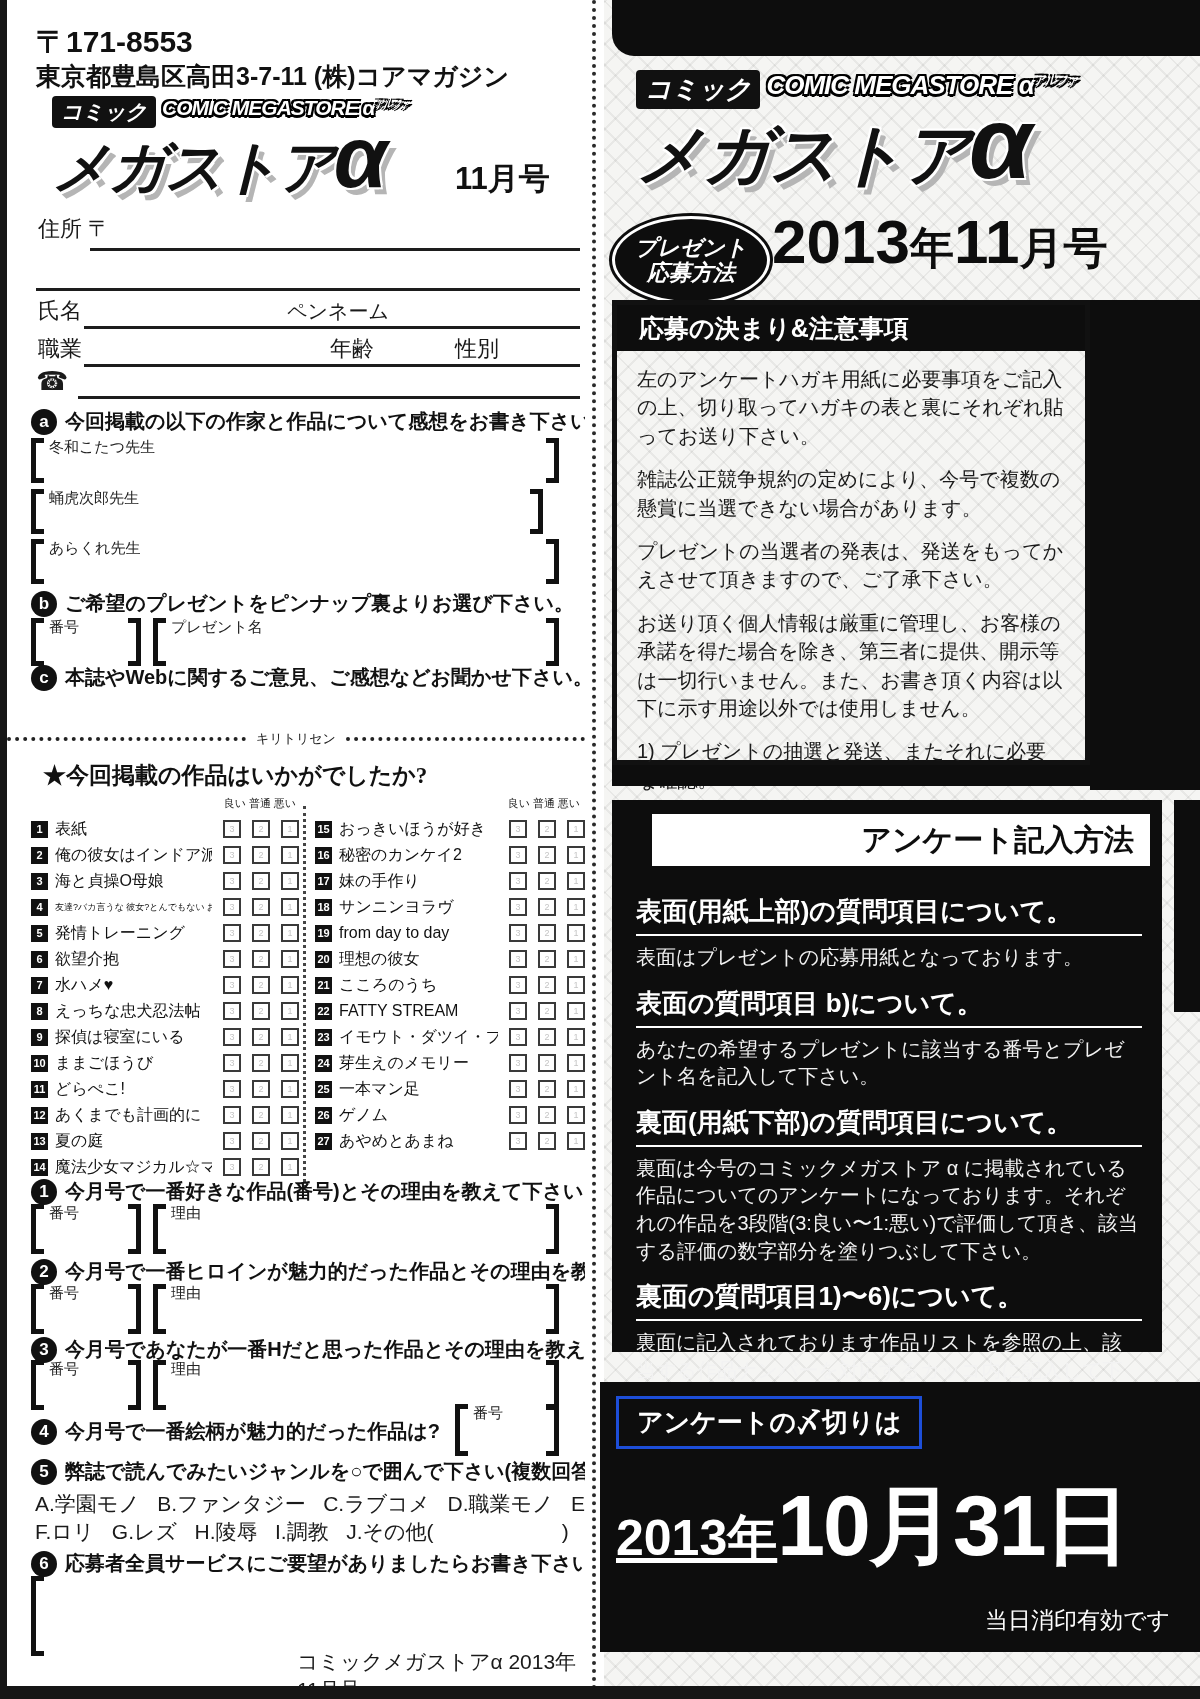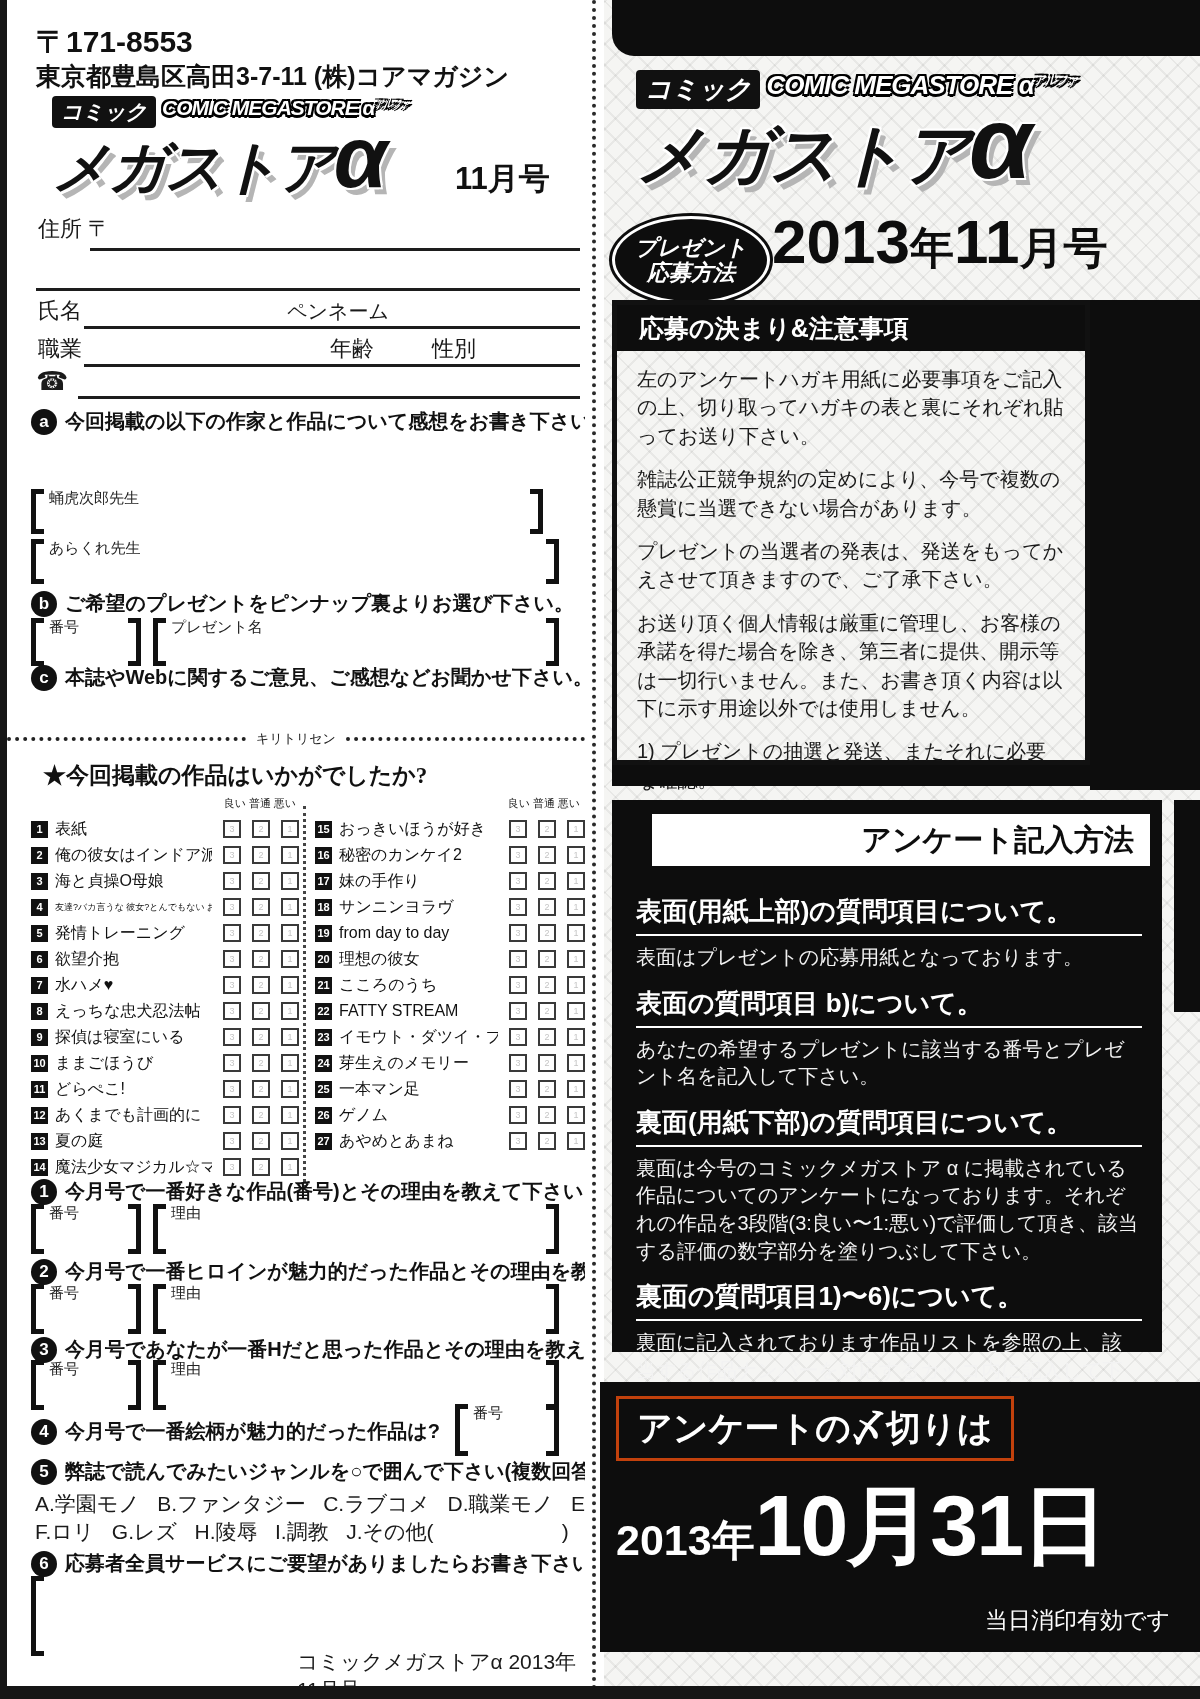--- a/index.html
+++ b/index.html
@@ -118,7 +118,7 @@
 
   <div class="flabel" style="left:31px;top:334px;">職業</div>
   <div class="flabel" style="left:323px;top:334px;">年齢</div>
-  <div class="flabel" style="left:425px;top:334px;">性別</div>
+  <div class="flabel" style="left:448px;top:334px;">性別</div>
   <div class="uline" style="left:77px;top:338px;width:496px;height:26px;"></div>
 
   <div class="flabel" style="left:29px;top:366px;font-size:26px;">☎</div>

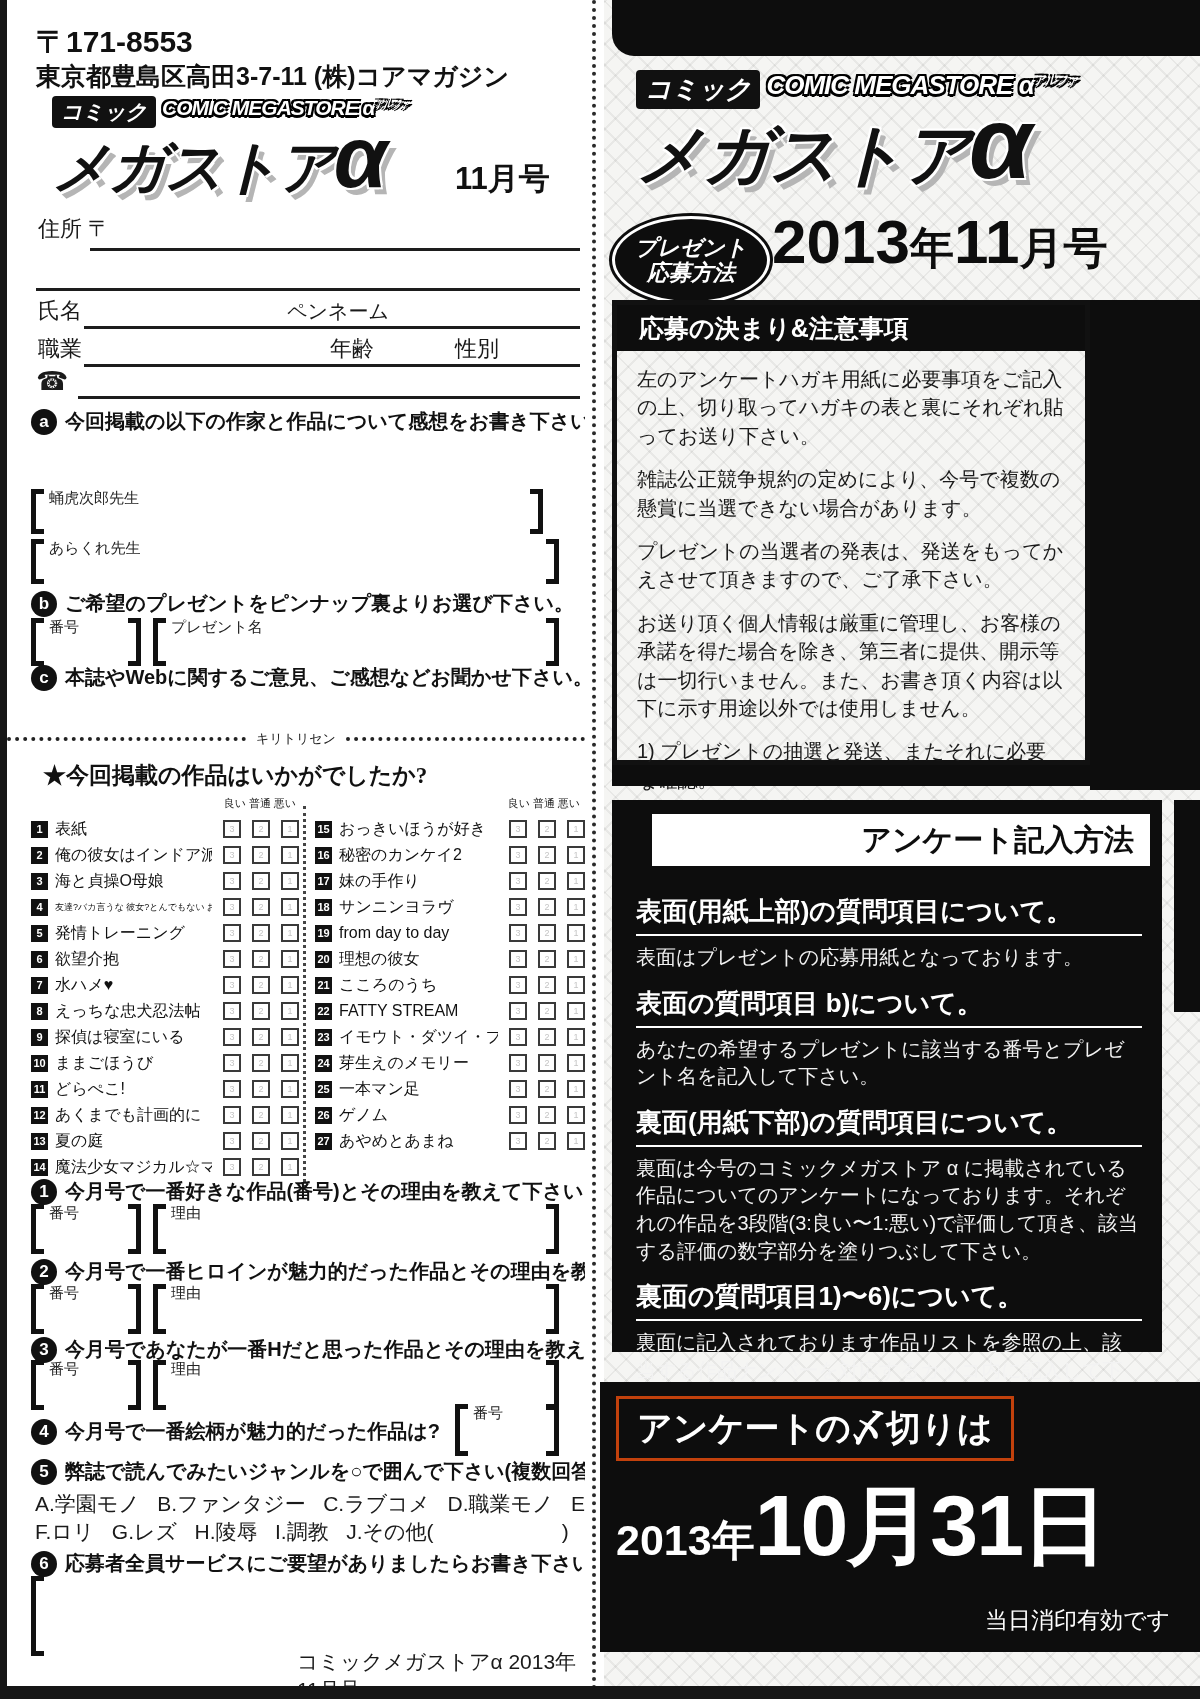--- a/index.html
+++ b/index.html
@@ -128,6 +128,11 @@
     <span class="circ">a</span>
     <span>今回掲載の以下の作家と作品について感想をお書き下さい。</span>
   </div>
+  <div class="brk" style="left:24px;top:438px;width:528px;height:45px;">
+    <span class="br-l"></span>
+      <span class="br-r"></span>
+    <span class="brk-label">冬和こたつ先生</span>
+  </div>
   <div class="brk" style="left:24px;top:489px;width:512px;height:45px;">
     <span class="br-l"></span>
       <span class="br-r"></span>

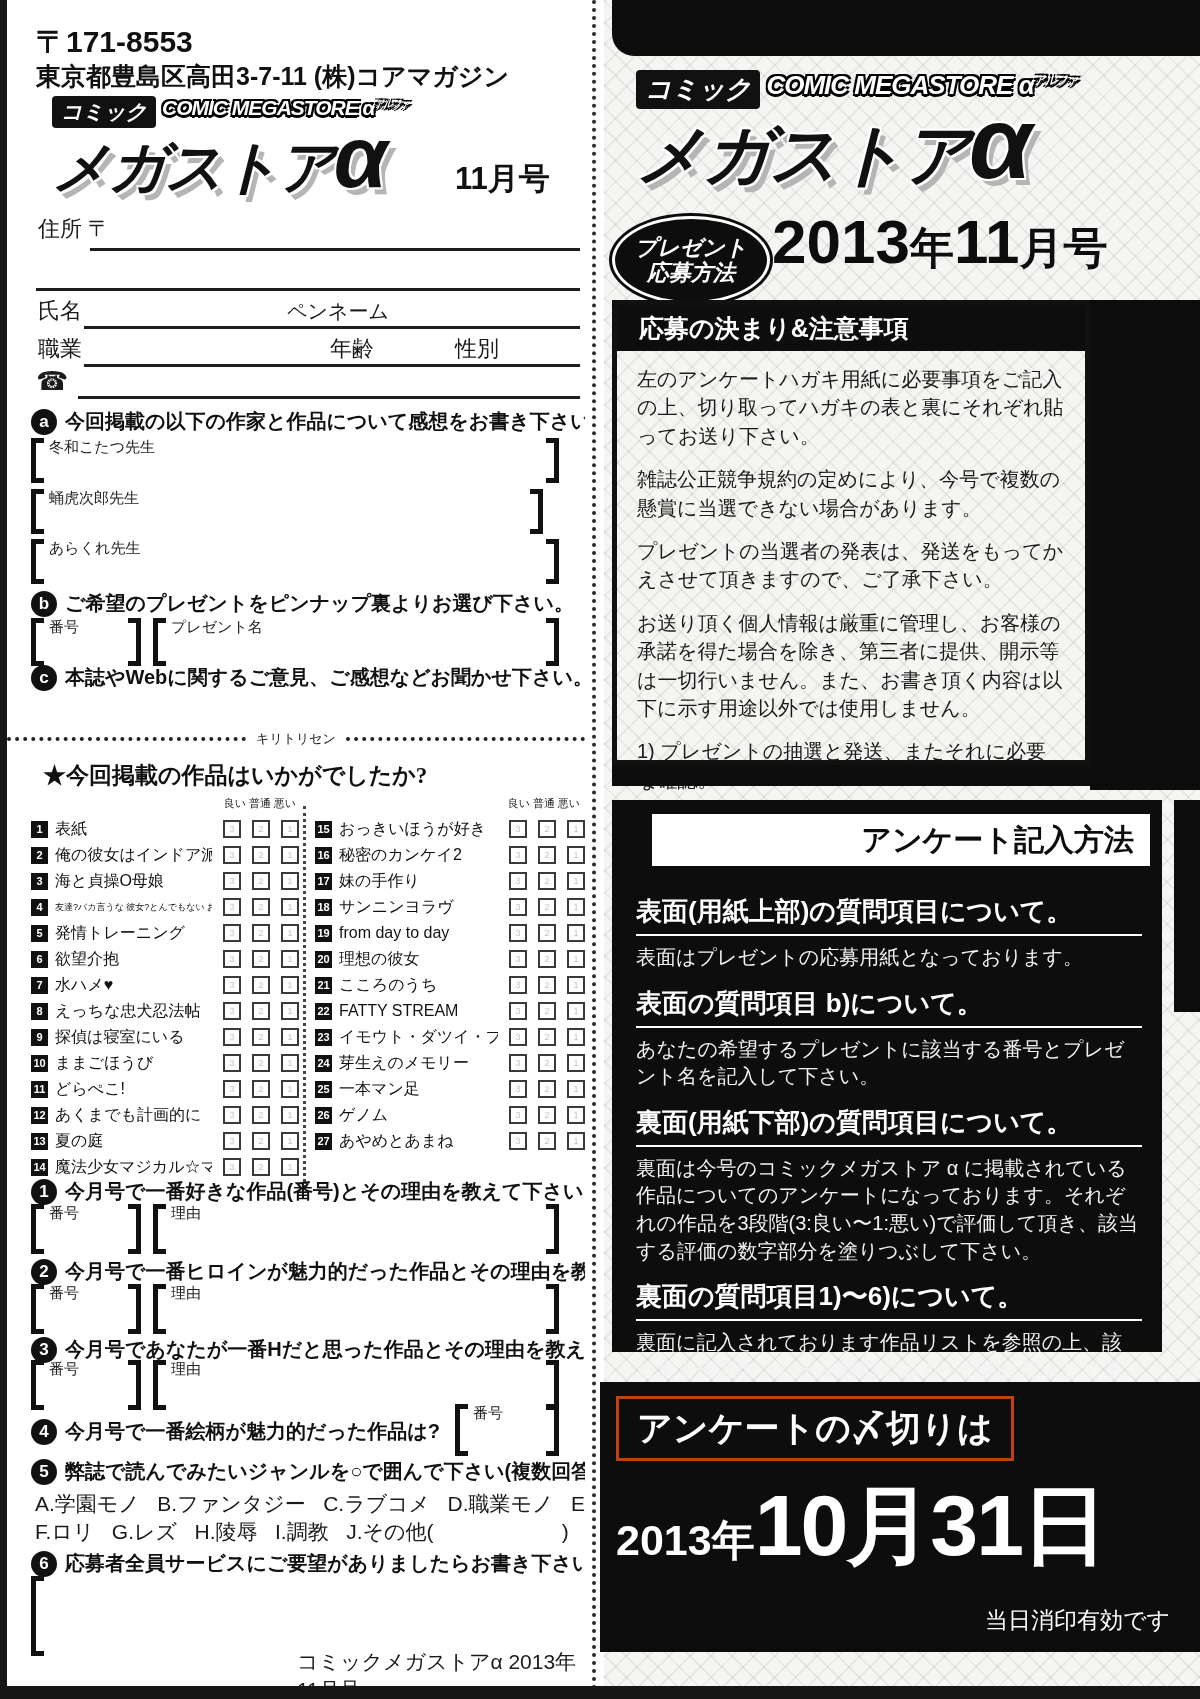--- a/index.html
+++ b/index.html
@@ -84,8 +84,8 @@
   .howto-b{font-size:20px;color:#f2f2f2;line-height:1.38;margin-top:8px;}
   .howto-corner{left:1174px;top:800px;width:26px;height:212px;background:#0d0d0d;}
   .deadline-box{left:600px;top:1382px;width:600px;height:270px;background:#0d0d0d;color:#fff;}
-  .deadline-label{position:absolute;left:16px;top:14px;border:3px solid #c2410c;padding:6px 18px;
-     font-size:35px;font-weight:bold;}
+  .deadline-label{position:absolute;left:16px;top:14px;border:3px solid #1d4ed8;padding:6px 18px;
+     font-size:26px;font-weight:bold;}
   .deadline-date{position:absolute;left:16px;top:86px;white-space:nowrap;font-weight:900;}
   .deadline-date .y{font-size:43px;}
   .deadline-date .d{font-size:86px;letter-spacing:-2px;}

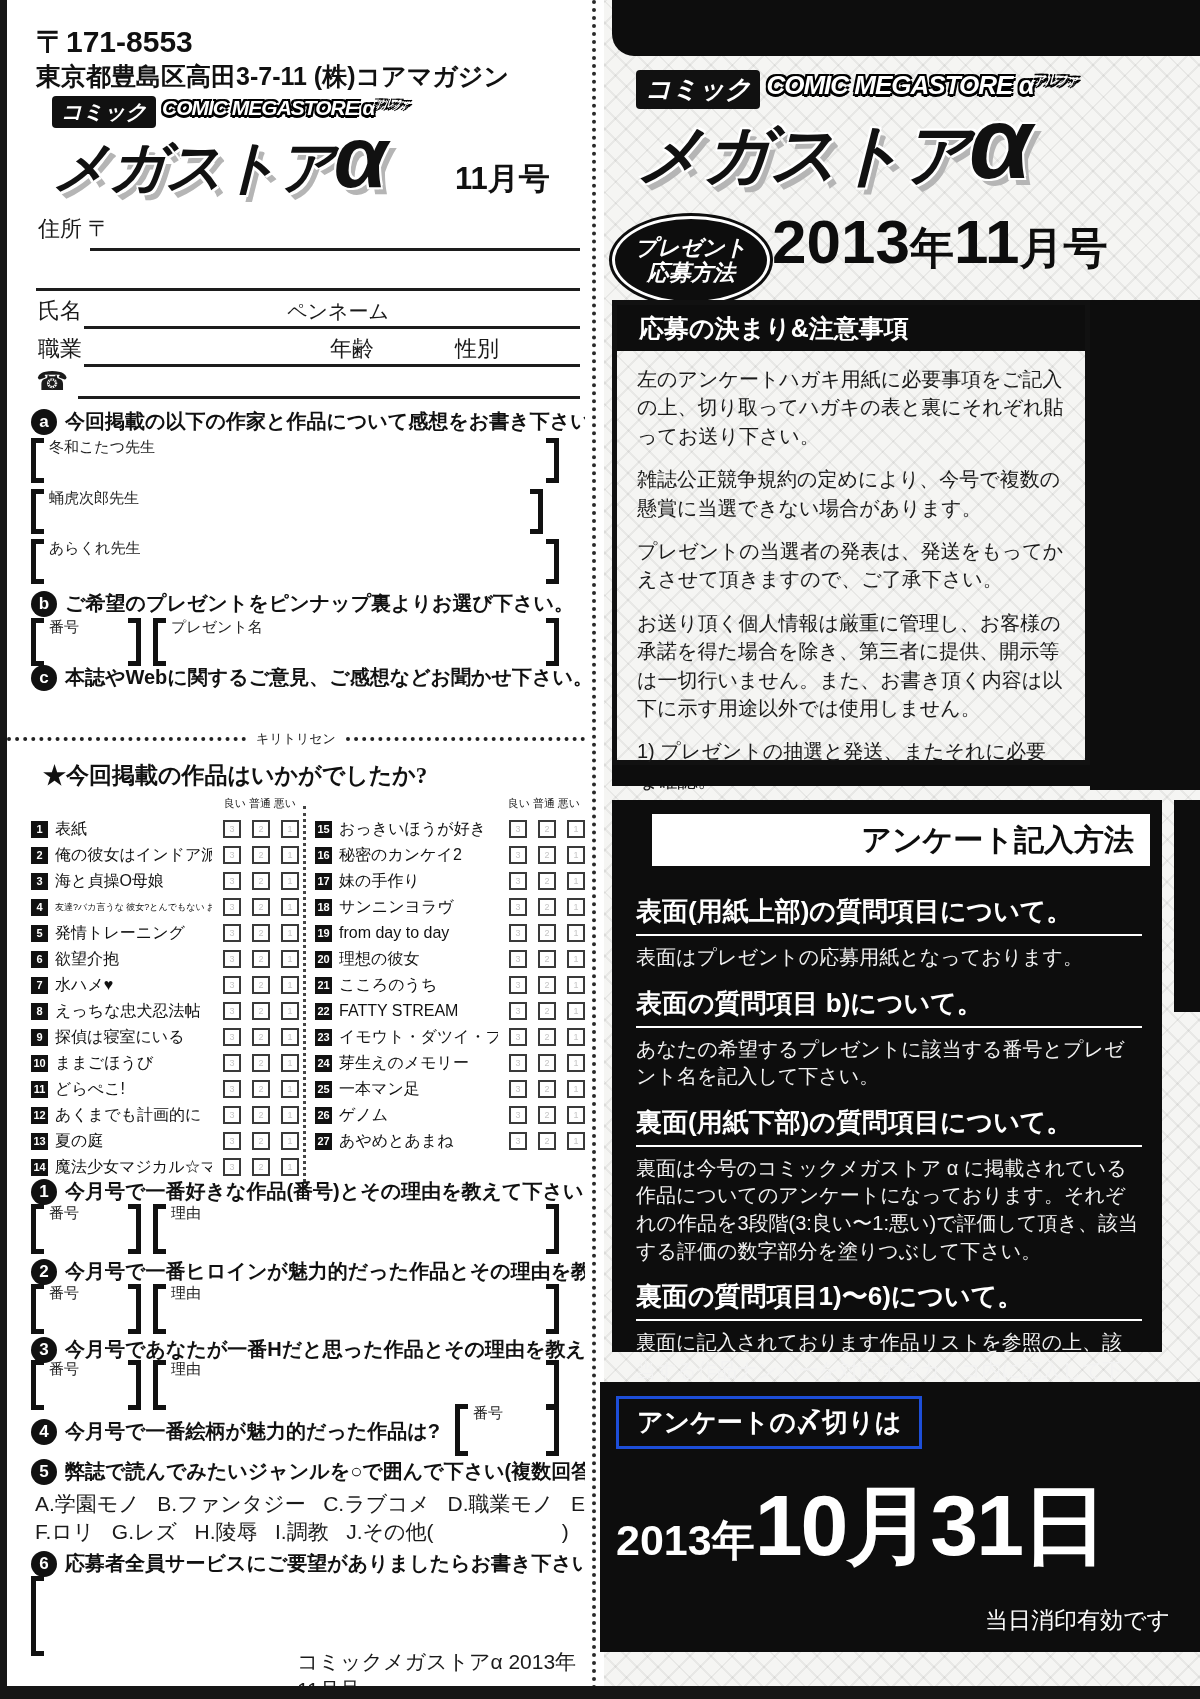--- a/index.html
+++ b/index.html
@@ -87,7 +87,7 @@
   .deadline-label{position:absolute;left:16px;top:14px;border:3px solid #1d4ed8;padding:6px 18px;
      font-size:26px;font-weight:bold;}
   .deadline-date{position:absolute;left:16px;top:86px;white-space:nowrap;font-weight:900;}
-  .deadline-date .y{font-size:43px;}
+  .deadline-date .y{font-size:50px;text-decoration:underline;}
   .deadline-date .d{font-size:86px;letter-spacing:-2px;}
   .deadline-note{position:absolute;right:30px;bottom:16px;font-size:23px;}
 </style>

